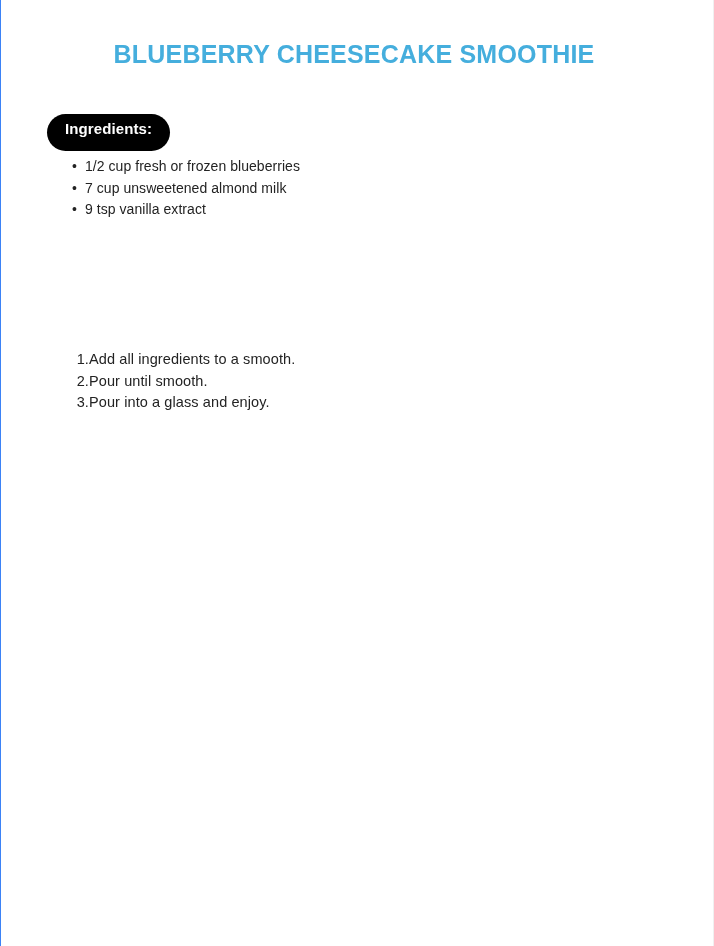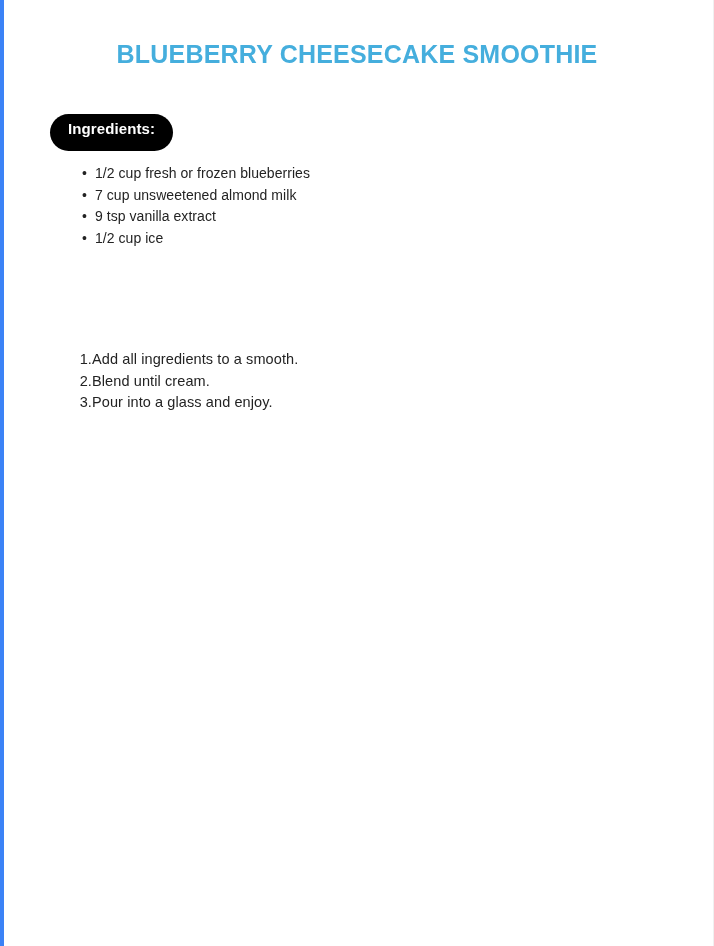--- a/index.html
+++ b/index.html
@@ -20,7 +20,7 @@
     height: 946px;
     background: #ffffff;
     box-sizing: border-box;
-    border-left: 4px solid #3b82f6;
+    border-left: 1px solid #3b82f6;
     border-right: 1px solid #f0f0f0;
     overflow: hidden;
   }

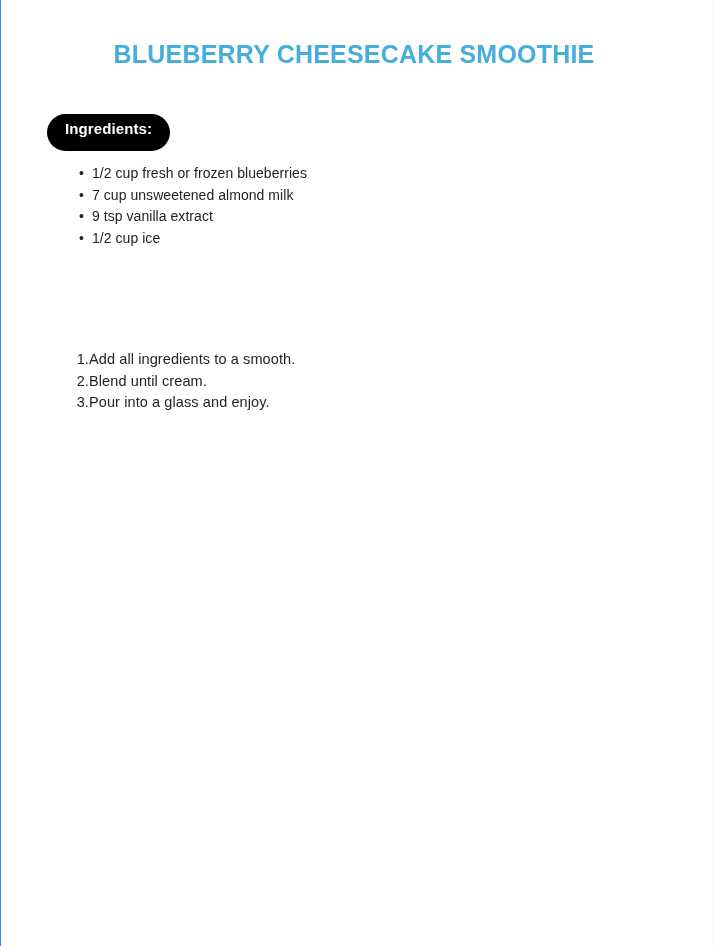--- a/index.html
+++ b/index.html
@@ -65,7 +65,7 @@
     position: absolute;
     left: 68px;
     top: 156px;
-    margin: 7px;
+    margin: 0;
     padding: 0 0 0 16px;
     list-style: none;
     width: 560px;

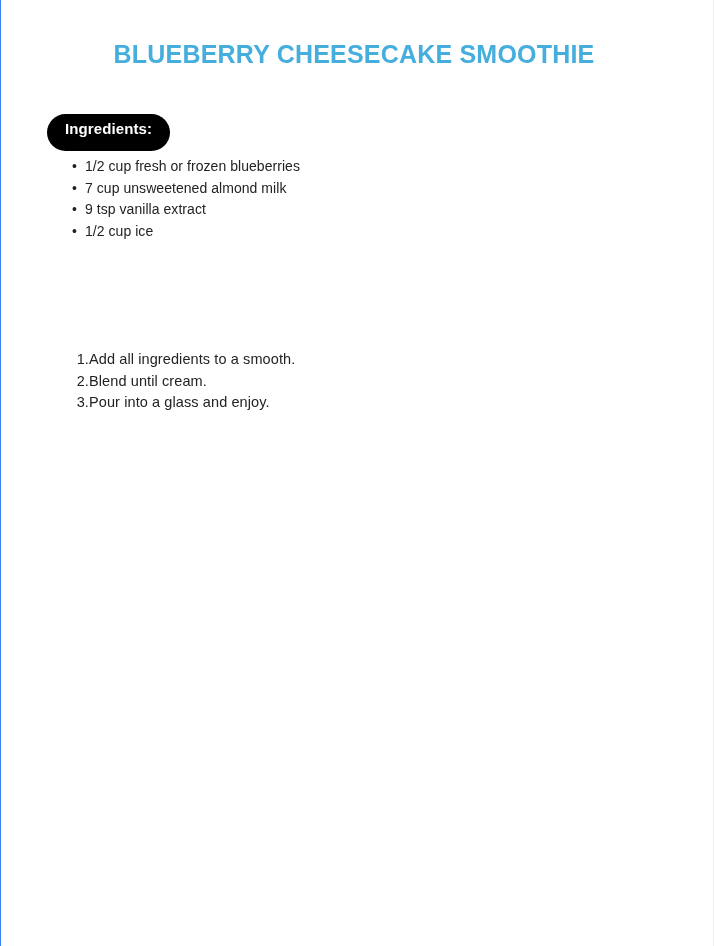--- a/index.html
+++ b/index.html
@@ -132,7 +132,6 @@
     <li><span>1/2 cup fresh or frozen blueberries</span></li>
     <li><span>7 cup unsweetened almond milk</span></li>
     <li><span>9 tsp vanilla extract</span></li>
-    <li><span>1/2 cup ice</span></li>
   </ul>
 
 

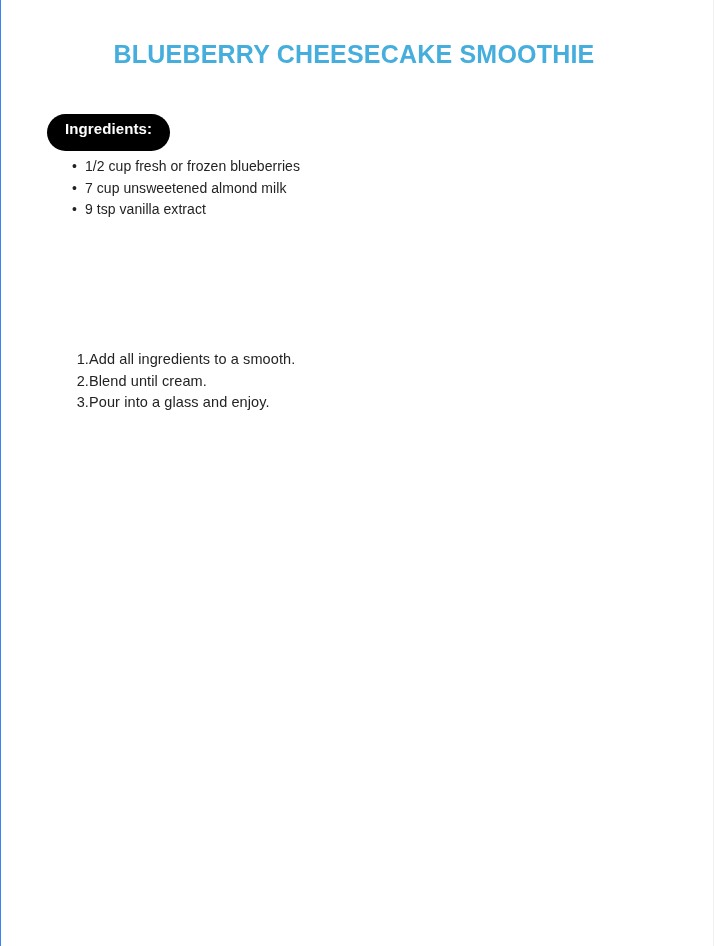--- a/index.html
+++ b/index.html
@@ -142,7 +142,7 @@
     </li>
     <li>
       <span class="step-num">2.</span>
-      <span>Blend until cream.</span>
+      <span>Pour until smooth.</span>
     </li>
     <li>
       <span class="step-num">3.</span>

